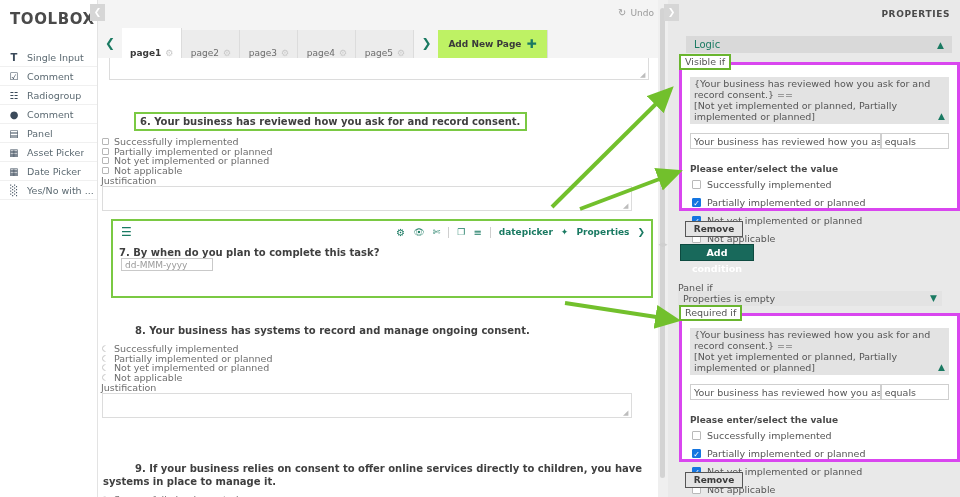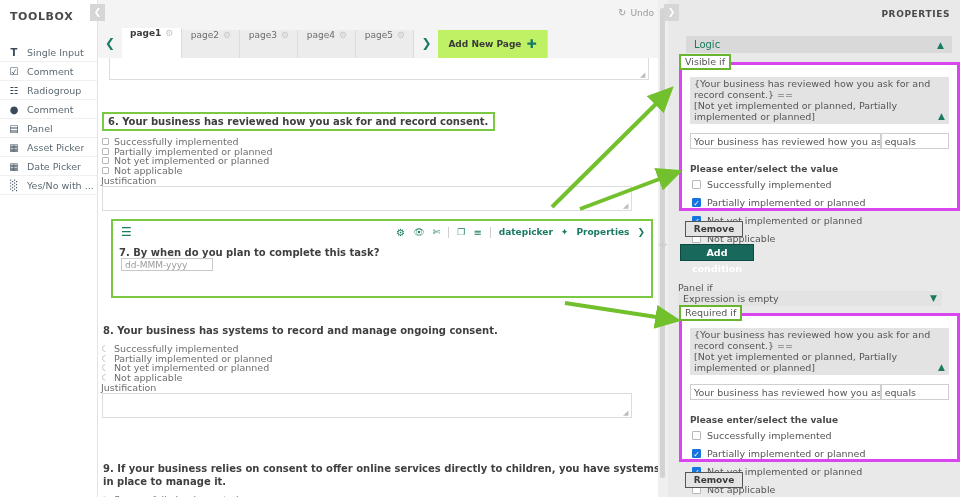--- a/index.html
+++ b/index.html
@@ -18,7 +18,7 @@
     z-index:5;
   }
   #toolbox .tb-title {
-    font-size:11px; font-weight:bold; color:#4a4a4a;
+    font-size:15px; font-weight:bold; color:#4a4a4a;
     letter-spacing:.6px; padding:10px 0 0 10px;
   }
   .tb-collapse {

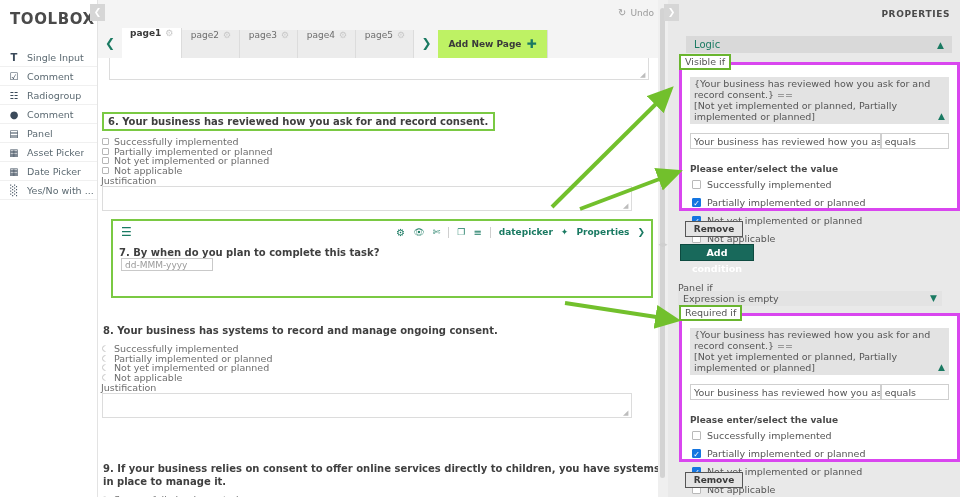--- a/index.html
+++ b/index.html
@@ -63,7 +63,7 @@
   .ptab {
     height:28px; min-width:58px; padding:0 8px;
     background:#ececec; border-right:1px solid #dcdcdc;
-    display:flex; align-items:flex-start; justify-content:center; gap:4px;
+    display:flex; align-items:flex-end; justify-content:center; gap:4px;
     font-size:9px; color:#6c6c6c; cursor:pointer;
   }
   .ptab.active { background:#ffffff; color:#3a3a3a; font-weight:bold; height:30px;}

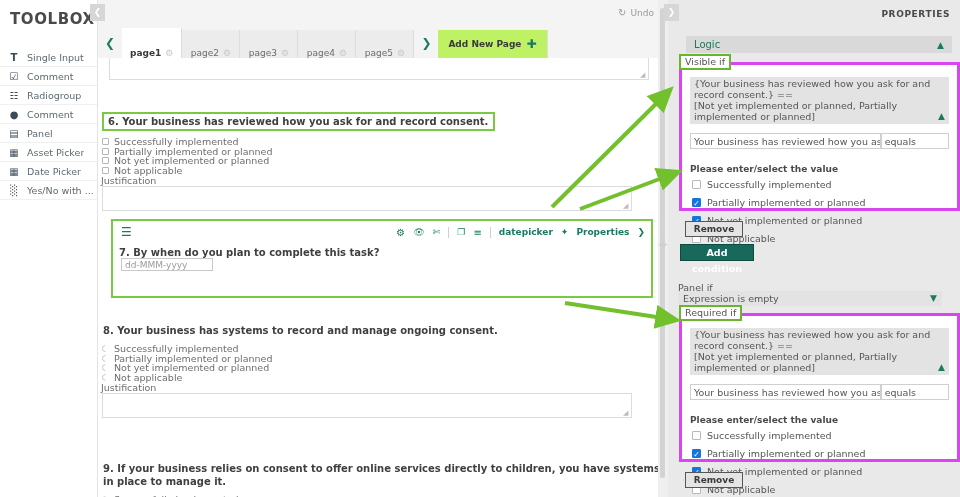--- a/index.html
+++ b/index.html
@@ -88,7 +88,7 @@
     color:#bdbdbd; font-size:7px; line-height:7px; }
 
   .qblock { position:absolute; left:0; width:564px; }
-  .qtitle { font-size:10px; font-weight:bold; color:#3f3f3f; }
+  .qtitle { font-size:10px; font-weight:bold; color:#3f3f3f;margin-left:32px; }
   .qtitle.boxed {
     display:inline-block; border:2px solid #7ac943; padding:2px 5px 2px 4px;
     background:#fff;

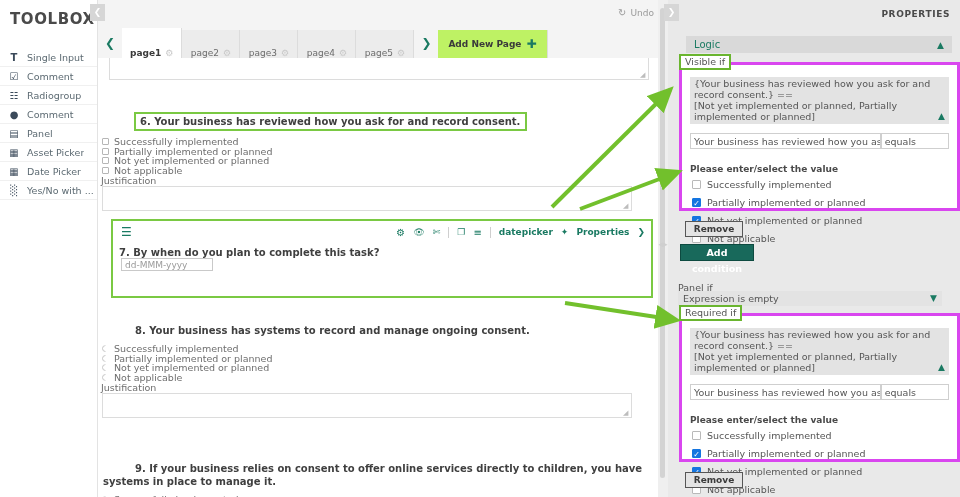--- a/index.html
+++ b/index.html
@@ -458,7 +458,7 @@
   <div class="enable-lab" style="left:10px; top:282px;">Panel if</div>
   <div class="enable-sel" style="left:10px; top:291px;">
     <span class="ecaret2">▼</span>
-    <span>Expression is empty</span>
+    <span>Properties is empty</span>
   </div>
 
   <div class="cond-group" id="cond1" style="top:313px; height:149px;">

